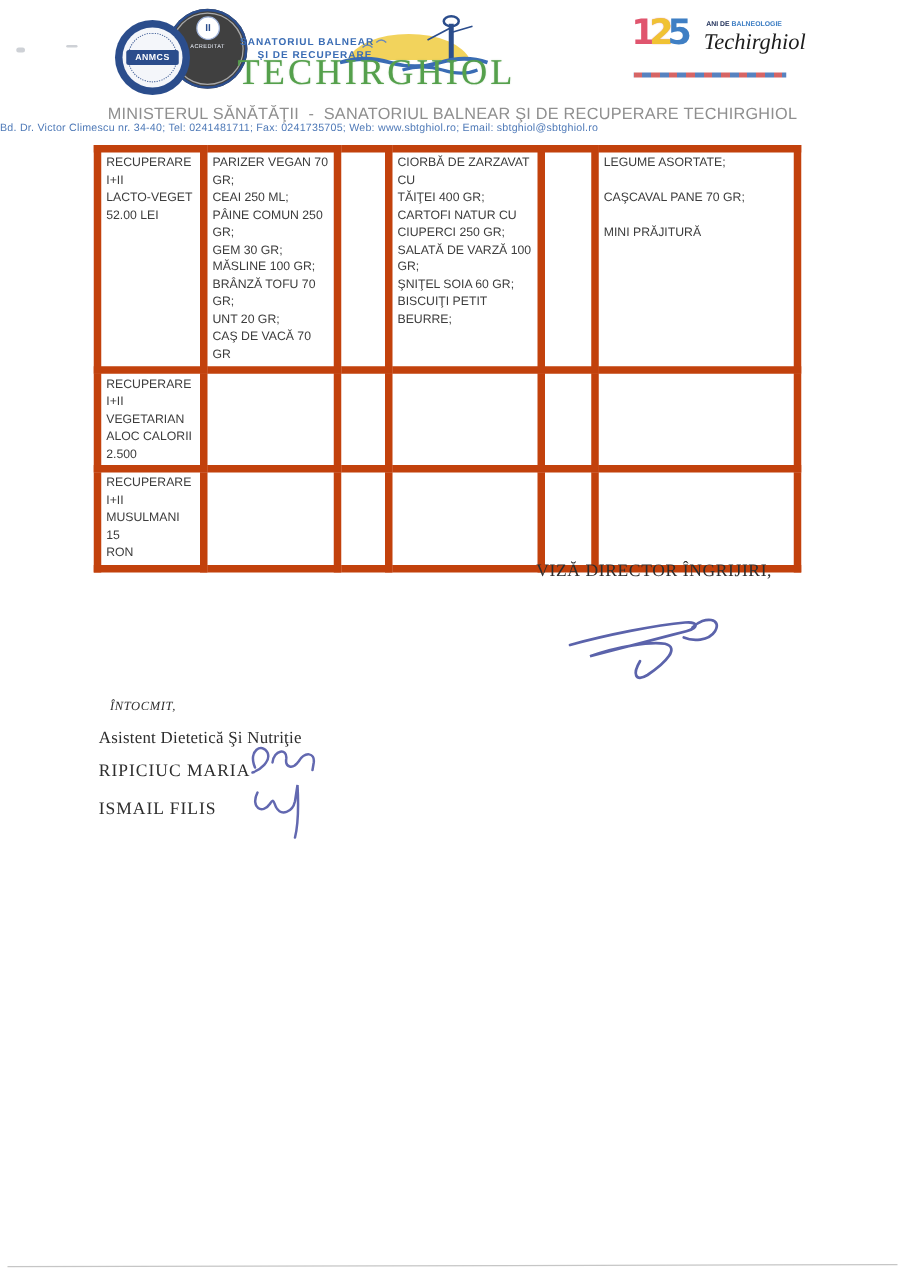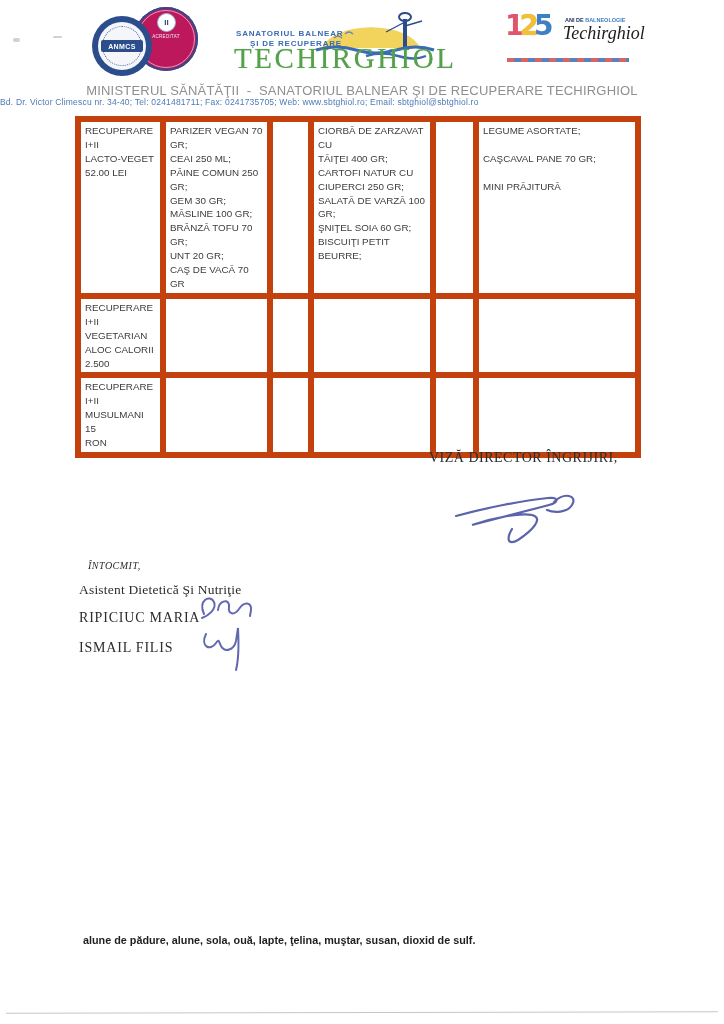--- a/index.html
+++ b/index.html
@@ -19,7 +19,7 @@
   
   .logo-anmcs { position:absolute; left:92px; top:4px; width:100px; height:74px; }
   .anmcs-right { position:absolute; left:42px; top:3px; width:64px; height:64px;
-    border-radius:50%; background:#be185d; box-shadow:inset 0 0 0 2px #2b4d8c; }
+    border-radius:50%; background:#404040; box-shadow:inset 0 0 0 2px #2b4d8c; }
   .anmcs-right .inner-ring { position:absolute; left:3px; top:3px; right:3px; bottom:3px;
     border-radius:50%; border:1px solid rgba(255,255,255,.55); }
   .anmcs-badge { position:absolute; left:23px; top:6px; width:17px; height:17px; border-radius:50%;

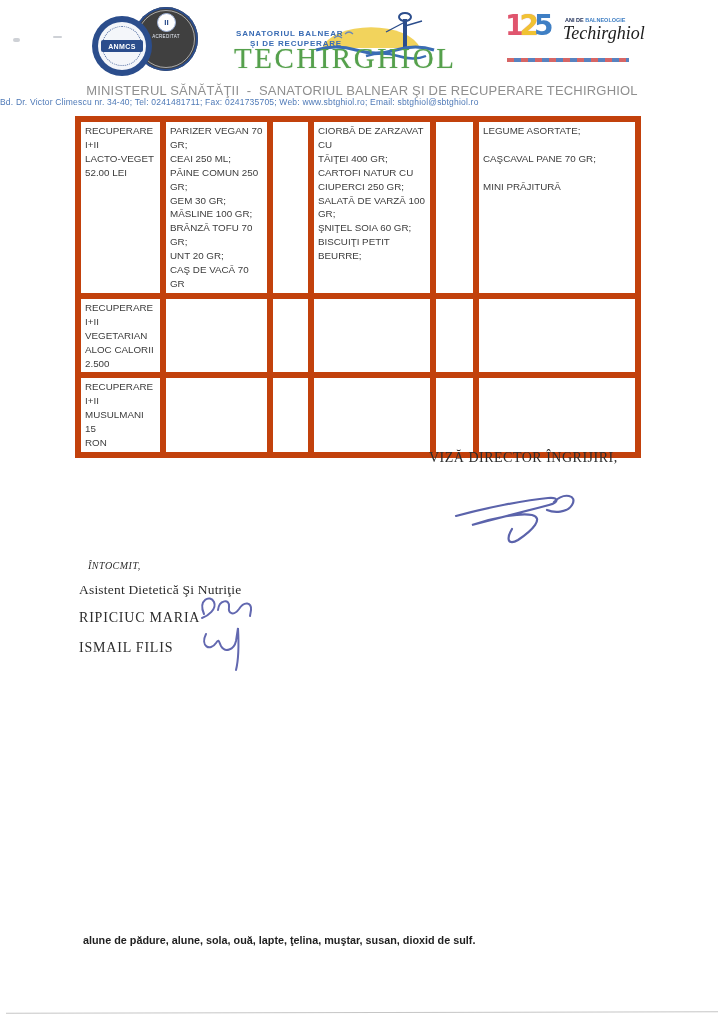--- a/index.html
+++ b/index.html
@@ -37,7 +37,7 @@
     background:#2b4d8c; border-radius:2px; color:#fff; font-size:7px; font-weight:bold;
     display:flex; align-items:center; justify-content:center; letter-spacing:.4px; }
 
-  .logo-sanat { position:absolute; left:190px; top:8px; width:210px; height:72px;margin-left:44px; }
+  .logo-sanat { position:absolute; left:190px; top:8px; width:210px; height:72px; }
   .sanat-art { position:absolute; left:74px; top:0; width:132px; height:54px; }
   .san-line1 { position:absolute; left:2px; top:21px; font-size:8px; font-weight:bold;
     color:#3a6cb4; letter-spacing:.8px; white-space:nowrap; }

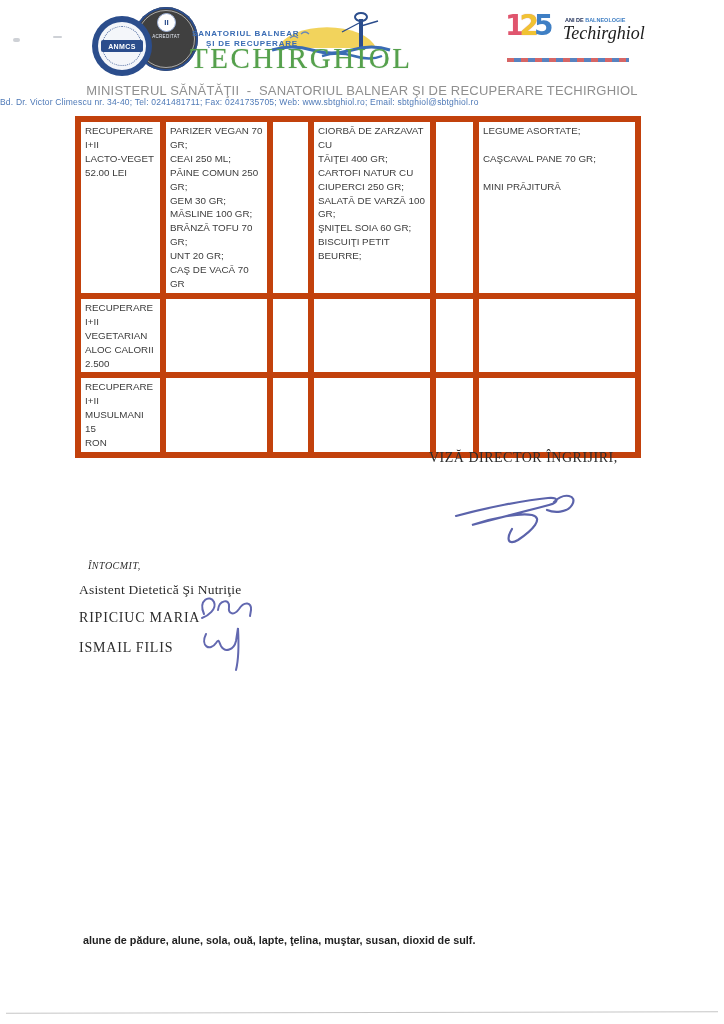--- a/index.html
+++ b/index.html
@@ -224,7 +224,6 @@
   </svg>
 
   <div class="allergens">
-    <div class="l2">alune de pădure, alune, sola, ouă, lapte, ţelina, muştar, susan, dioxid de sulf.</div>
   </div>
 
   <div class="page-edge-line"></div>

